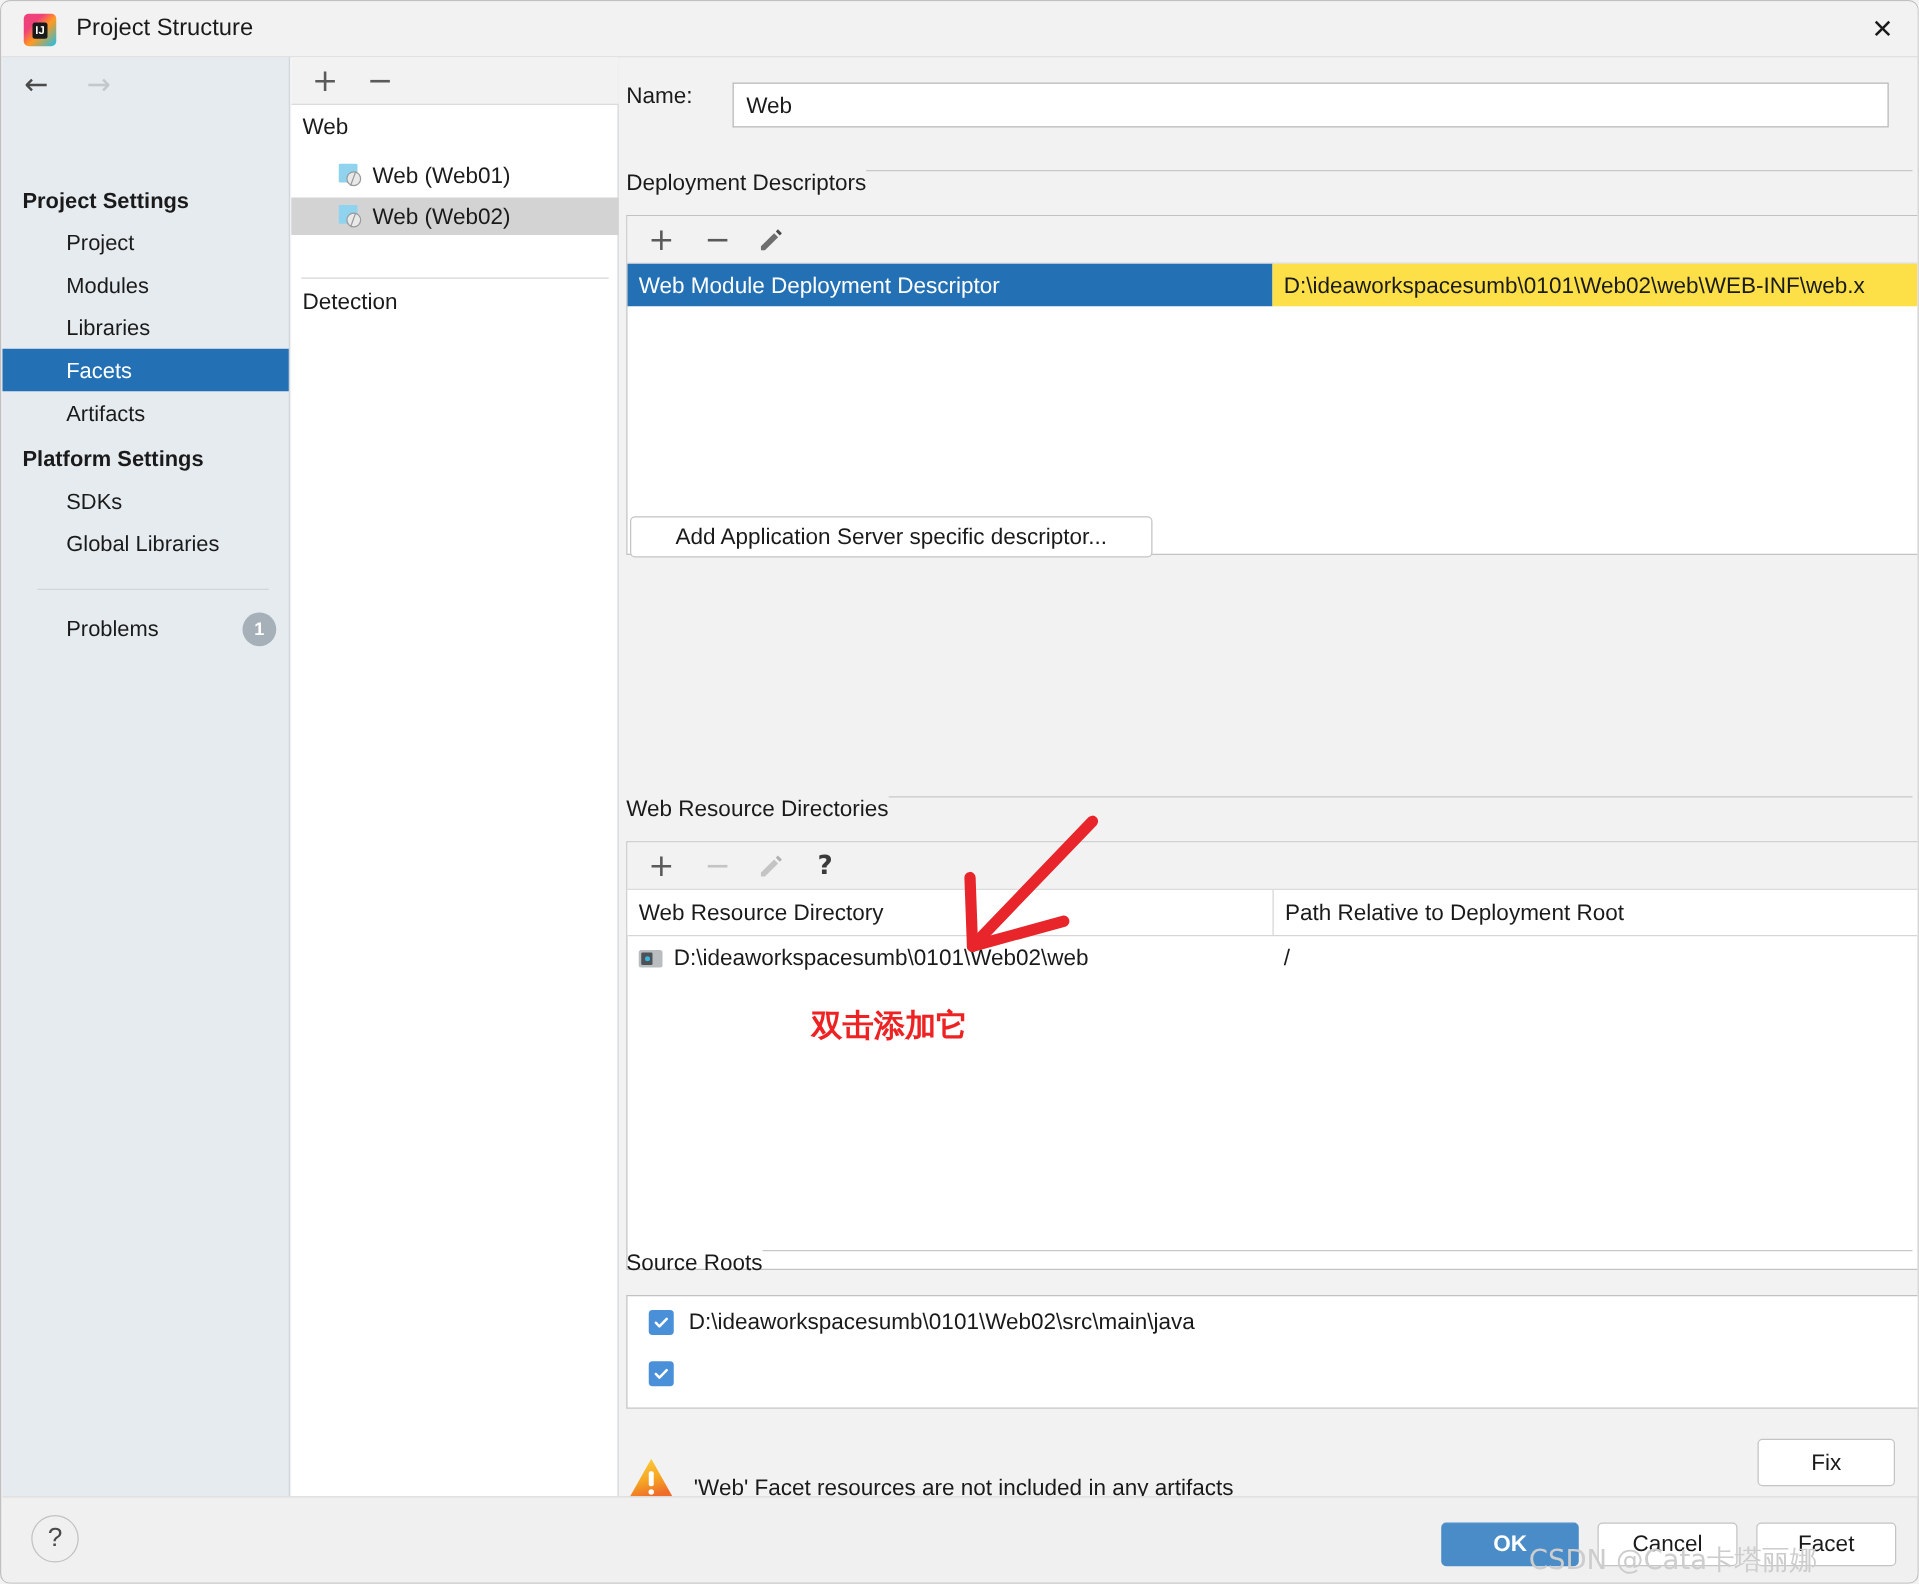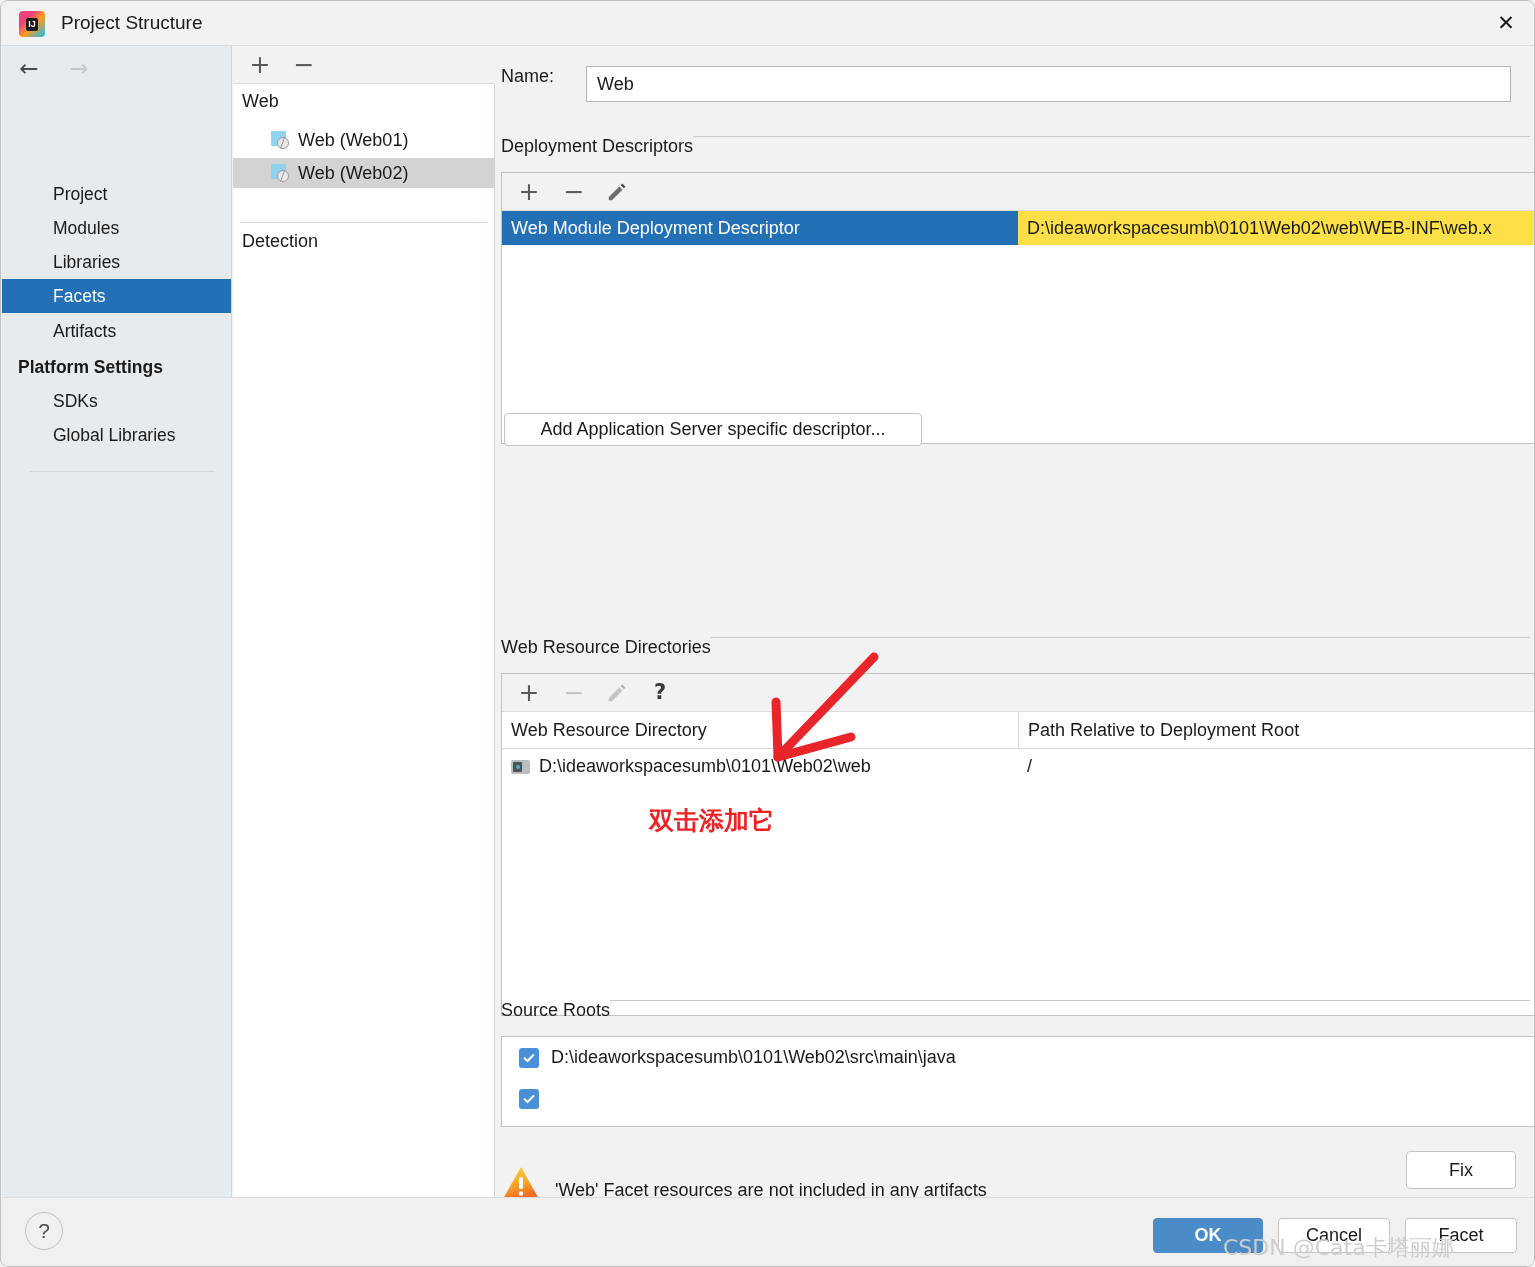--- a/index.html
+++ b/index.html
@@ -287,6 +287,7 @@
       <div class="nav-arrow disabled">→</div>
     </div>
 
+    <div class="side-group" style="top:97px">Project Settings</div>
     <div class="side-item" style="top:131px">Project</div>
     <div class="side-item" style="top:165px">Modules</div>
     <div class="side-item" style="top:199px">Libraries</div>

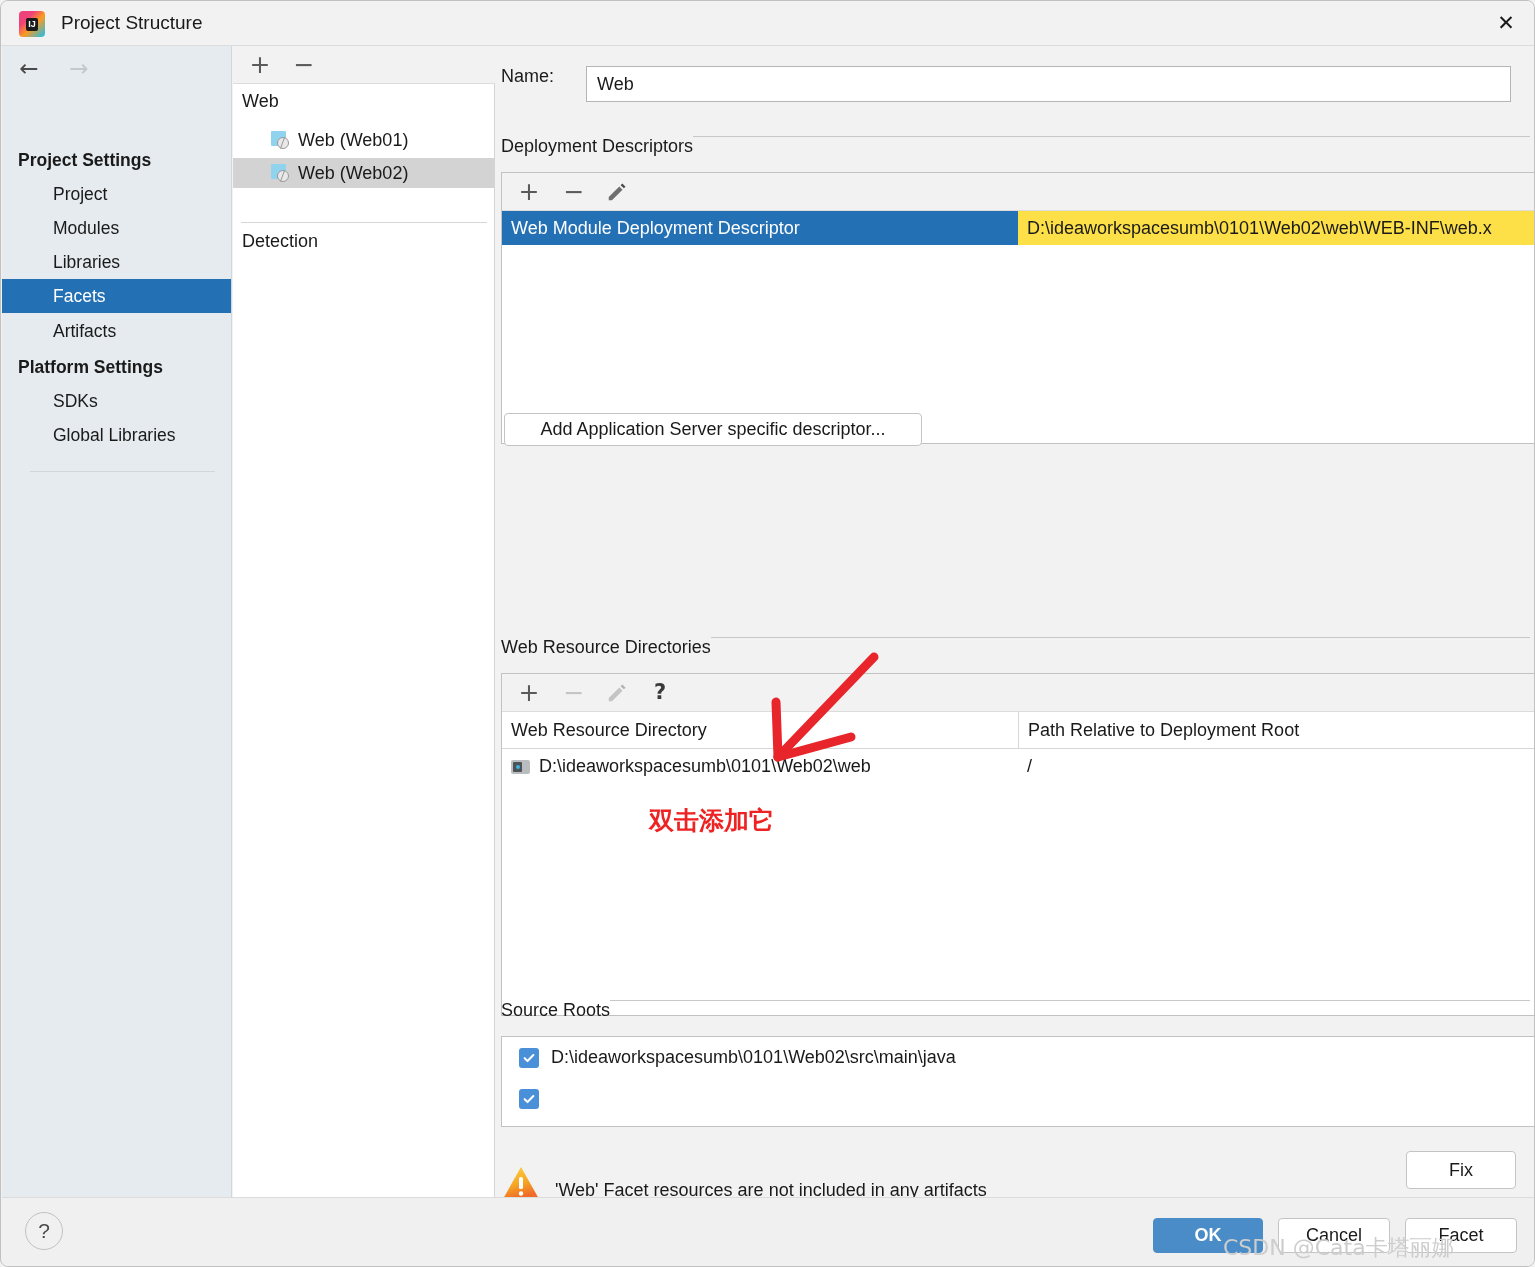--- a/index.html
+++ b/index.html
@@ -300,6 +300,10 @@
 
     <div class="side-sep" style="top:425px"></div>
 
+    <div class="problems-row" style="top:440px">
+      <div class="lbl">Problems</div>
+      <div class="badge">1</div>
+    </div>
   </div>
 
   <div class="facetpanel">

